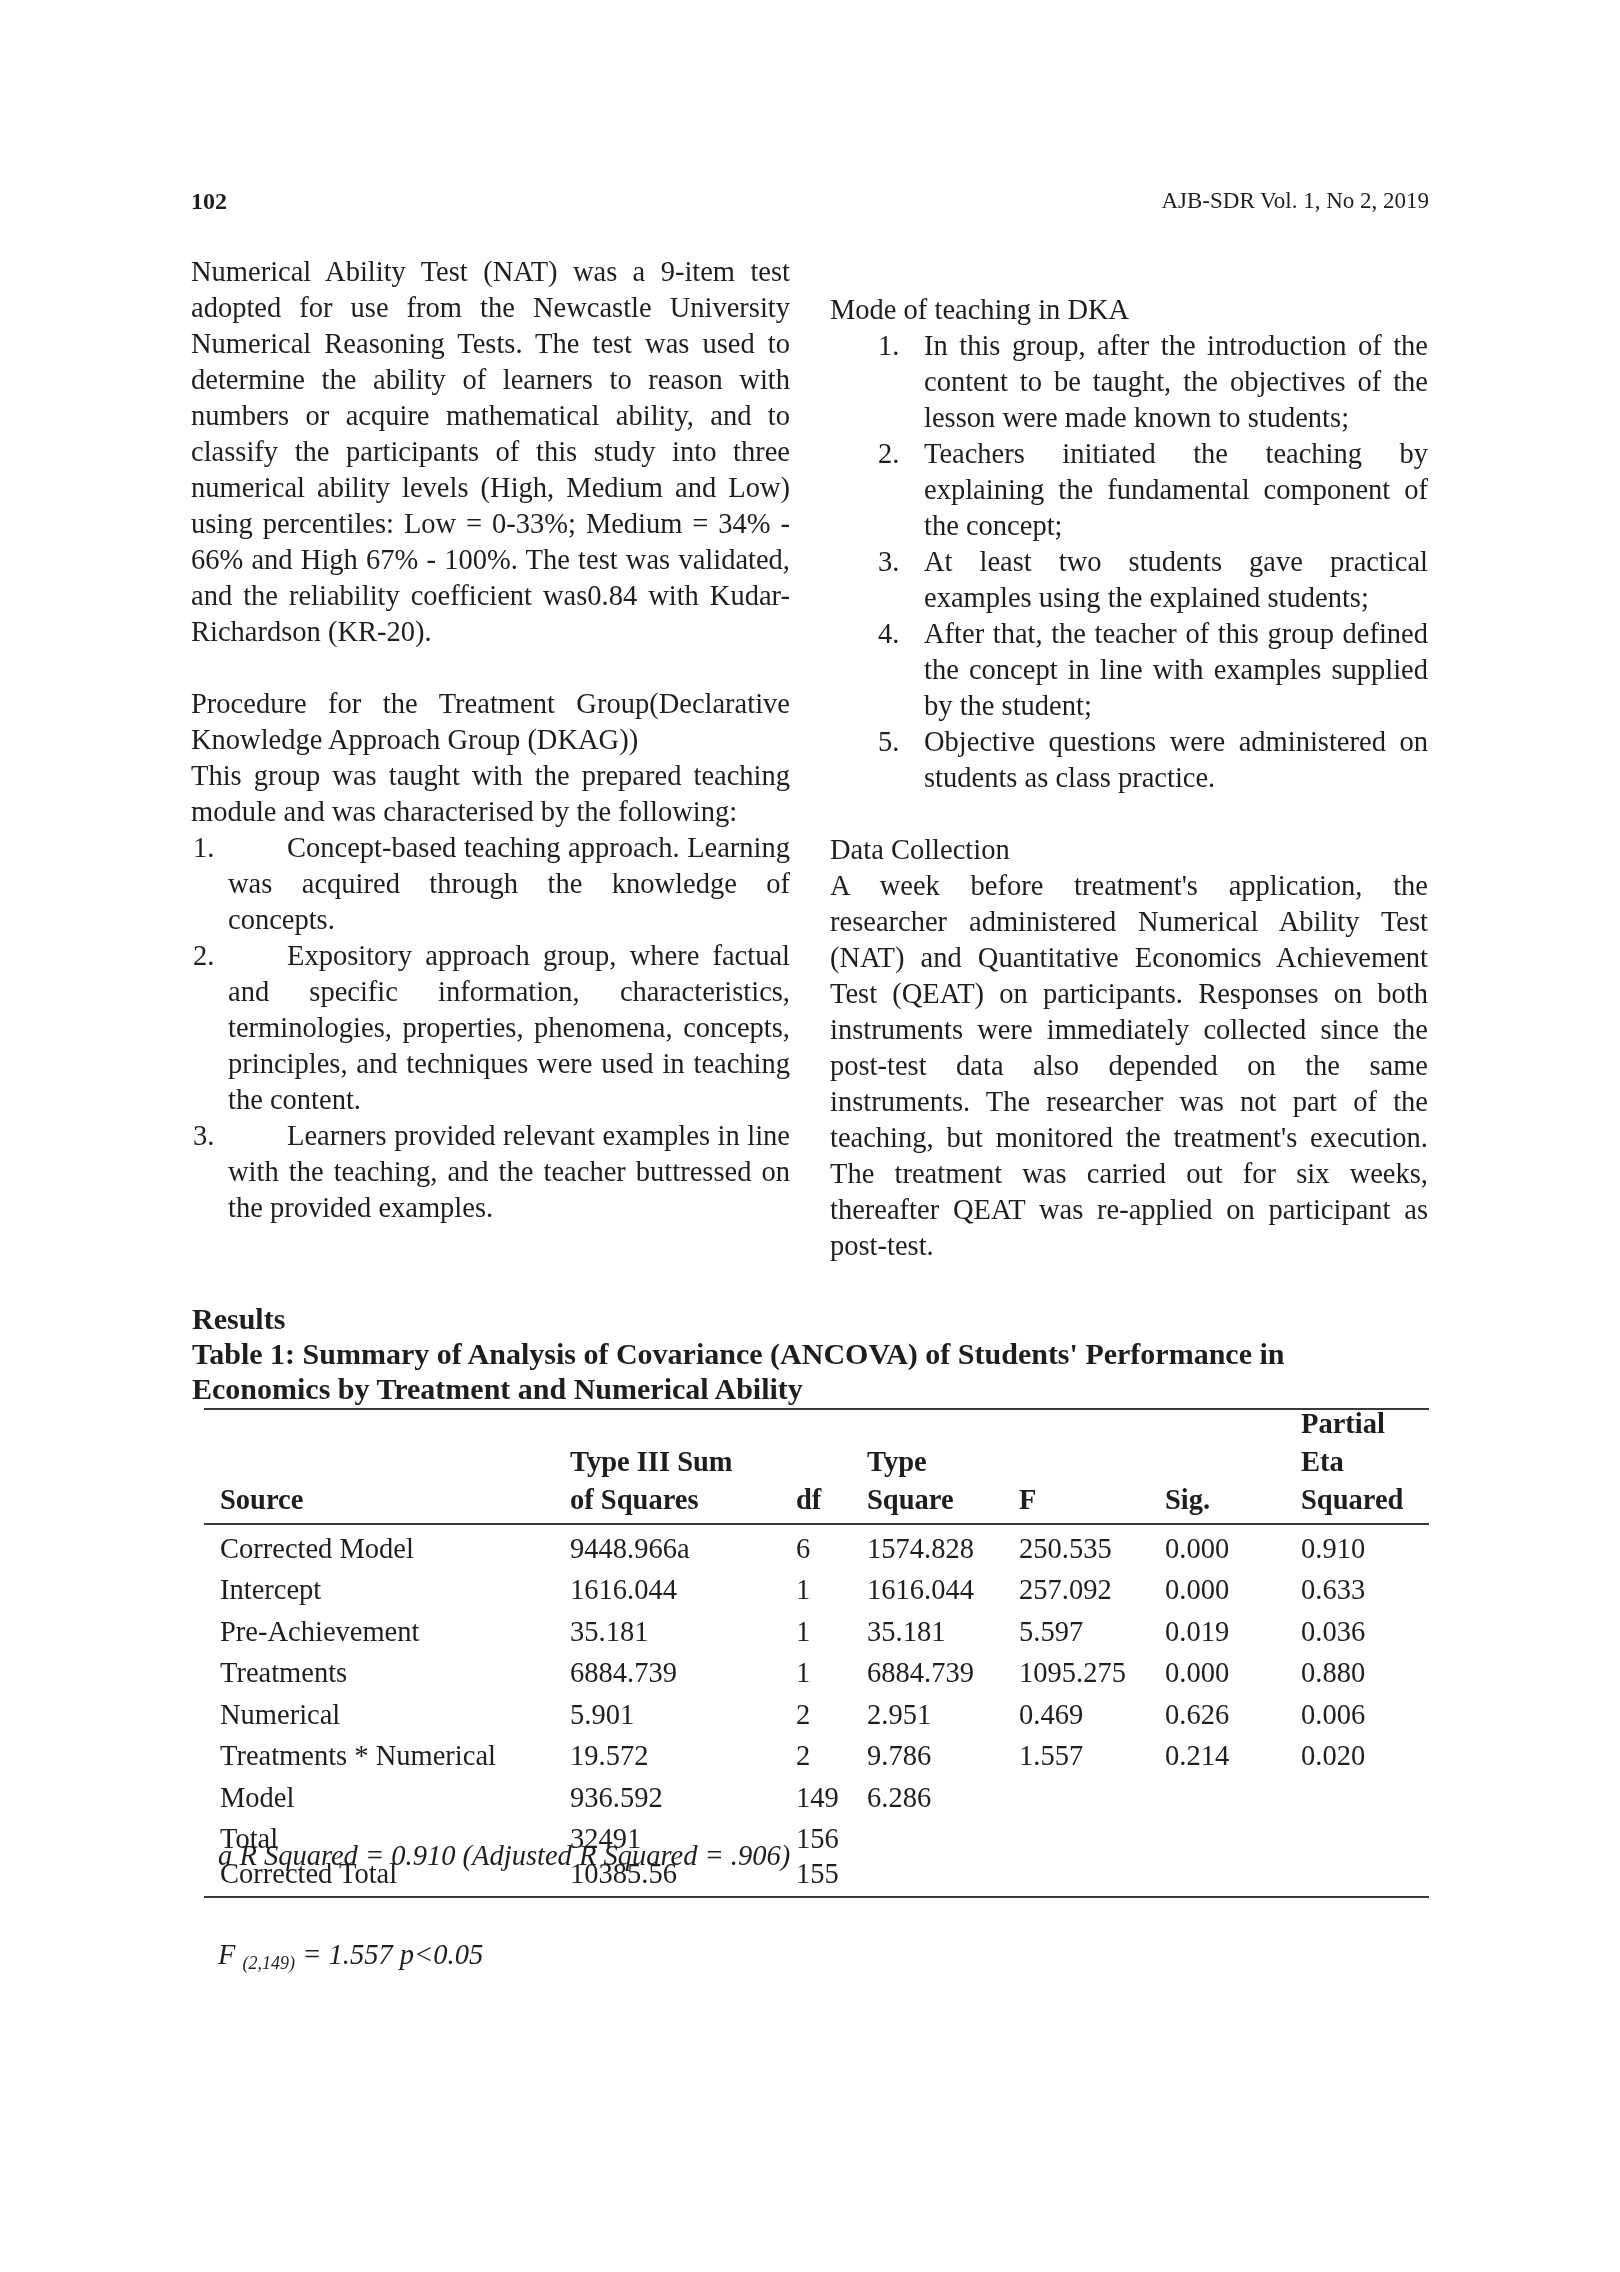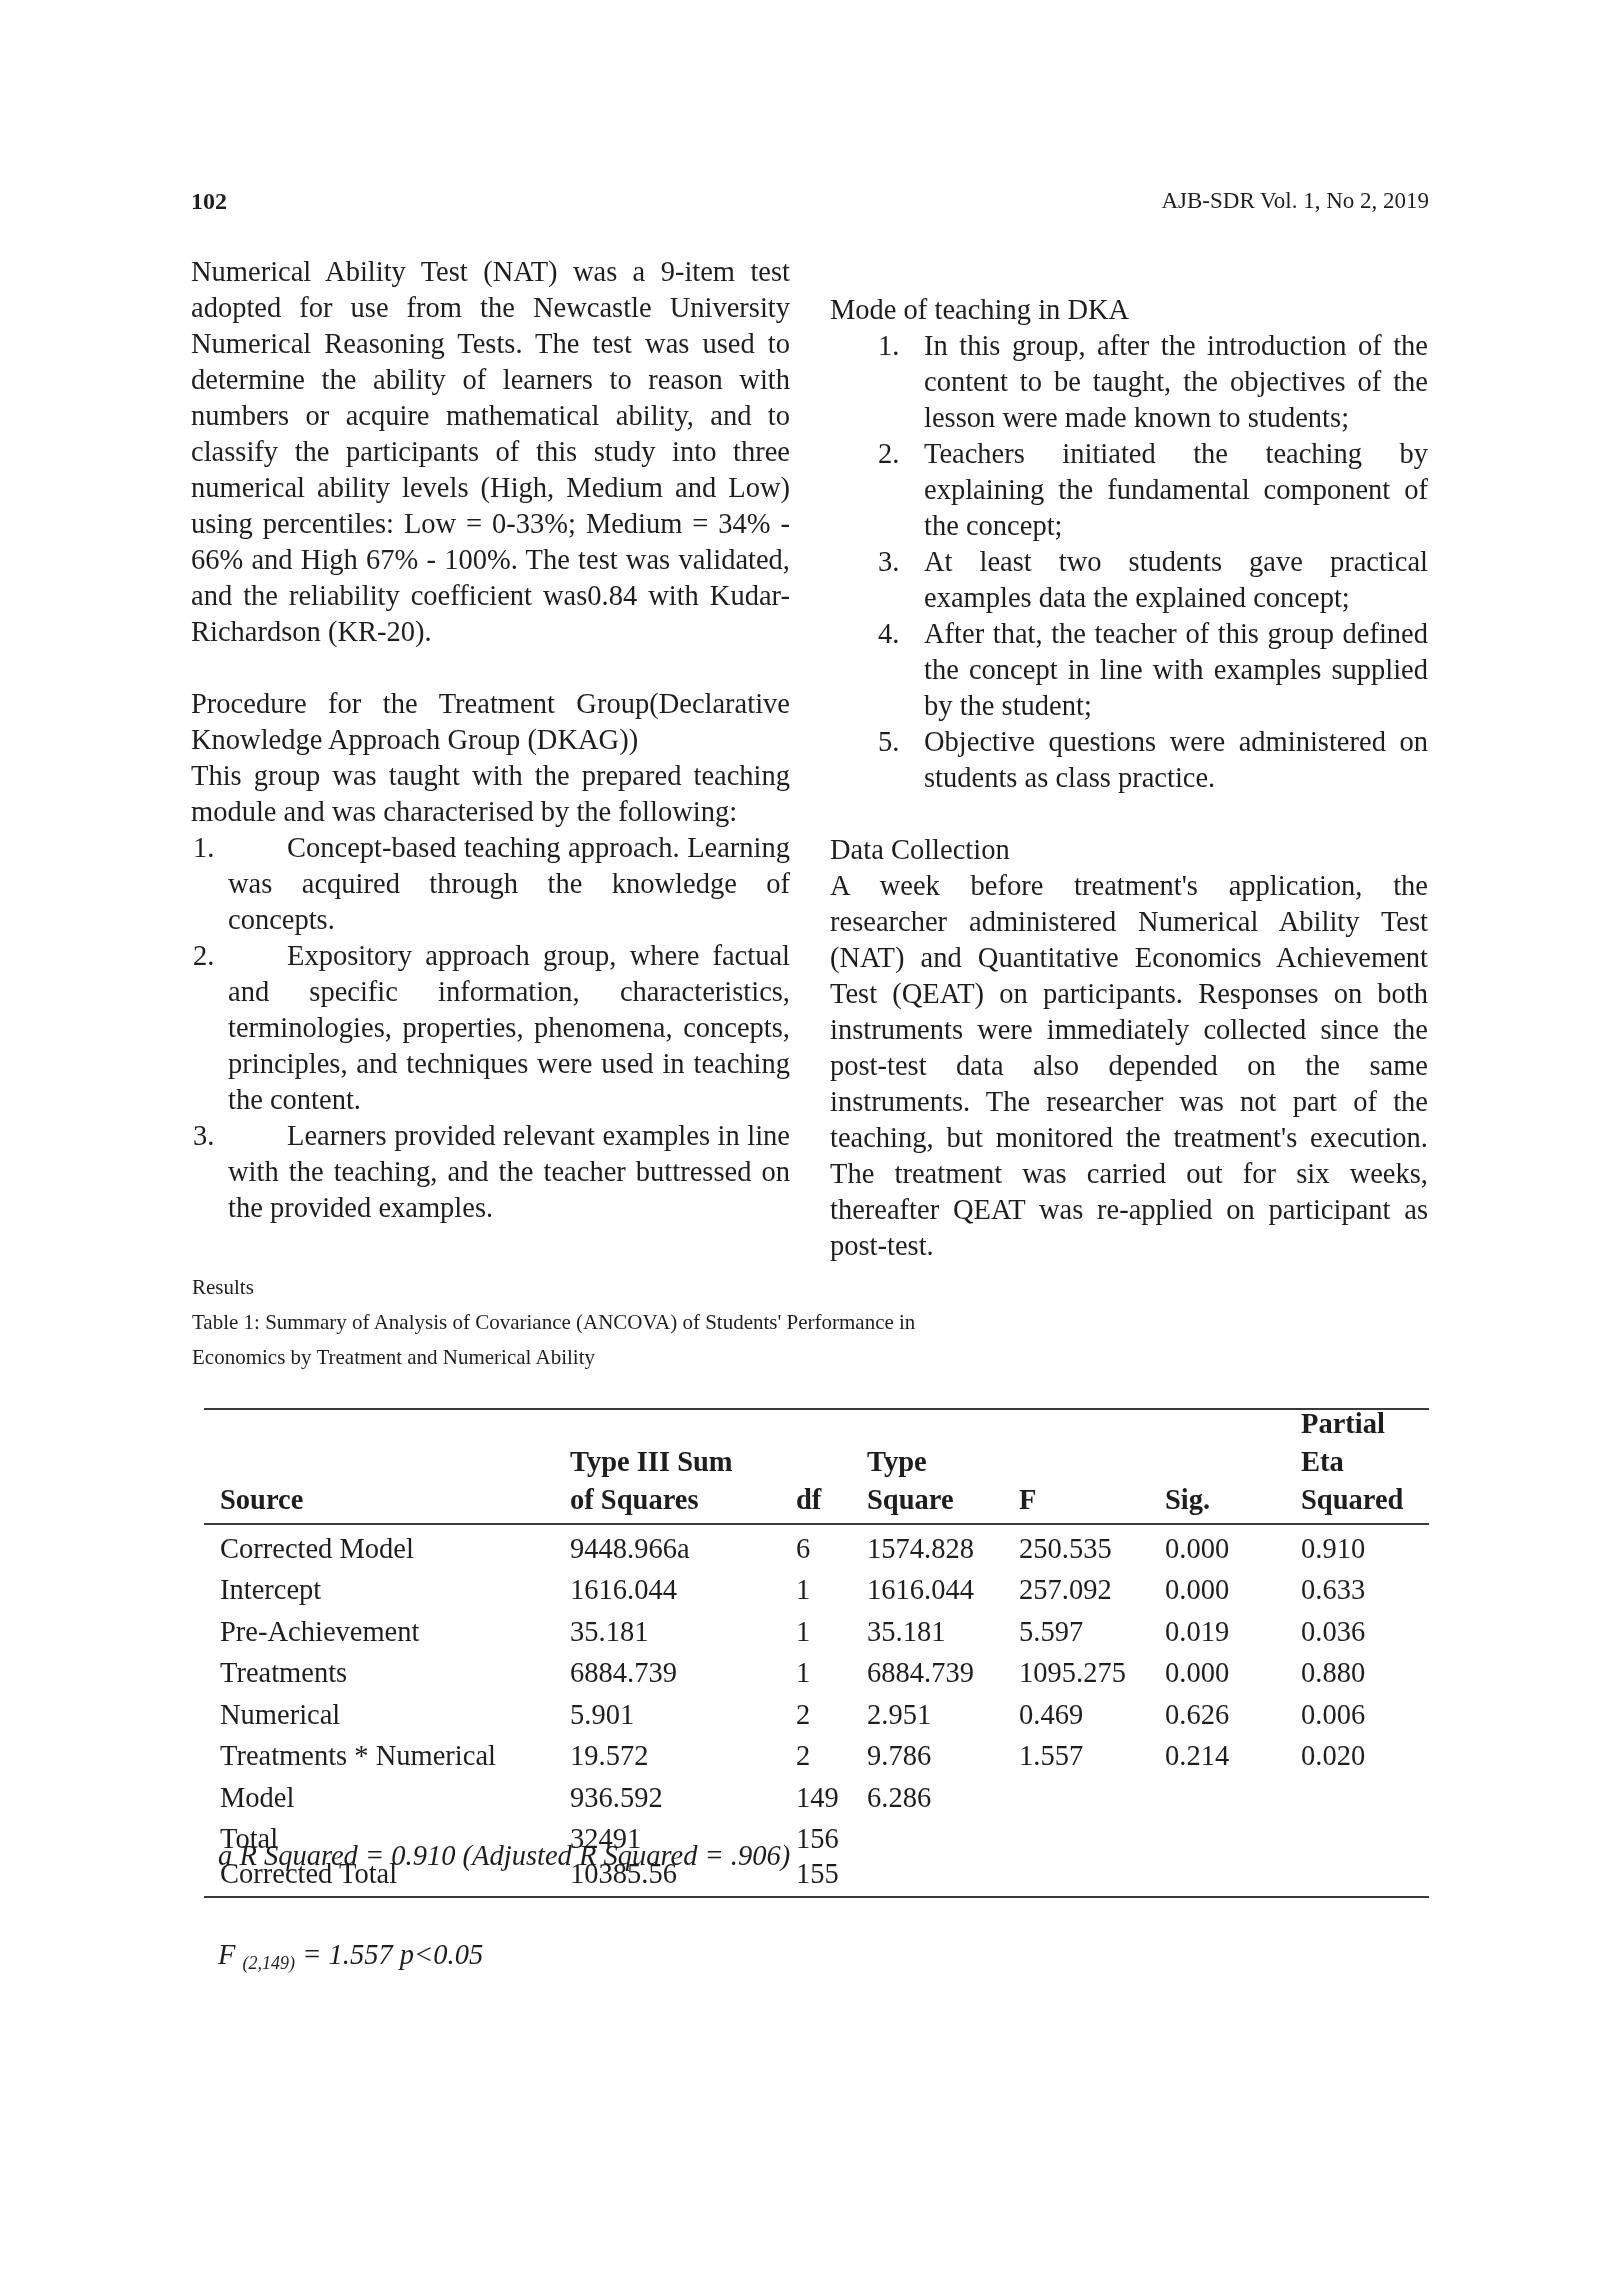--- a/index.html
+++ b/index.html
@@ -76,7 +76,7 @@
   <ol class="rlist">
     <li><span class="num">1.</span><span>In this group, after the introduction of the content to be taught, the objectives of the lesson were made known to students;</span></li>
     <li><span class="num">2.</span><span>Teachers initiated the teaching by explaining the fundamental component of the concept;</span></li>
-    <li><span class="num">3.</span><span>At least two students gave practical examples data the explained concept;</span></li>
+    <li><span class="num">3.</span><span>At least two students gave practical examples using the explained students;</span></li>
     <li><span class="num">4.</span><span>After that, the teacher of this group defined the concept in line with examples supplied by the student;</span></li>
     <li><span class="num">5.</span><span>Objective questions were administered on students as class practice.</span></li>
   </ol>

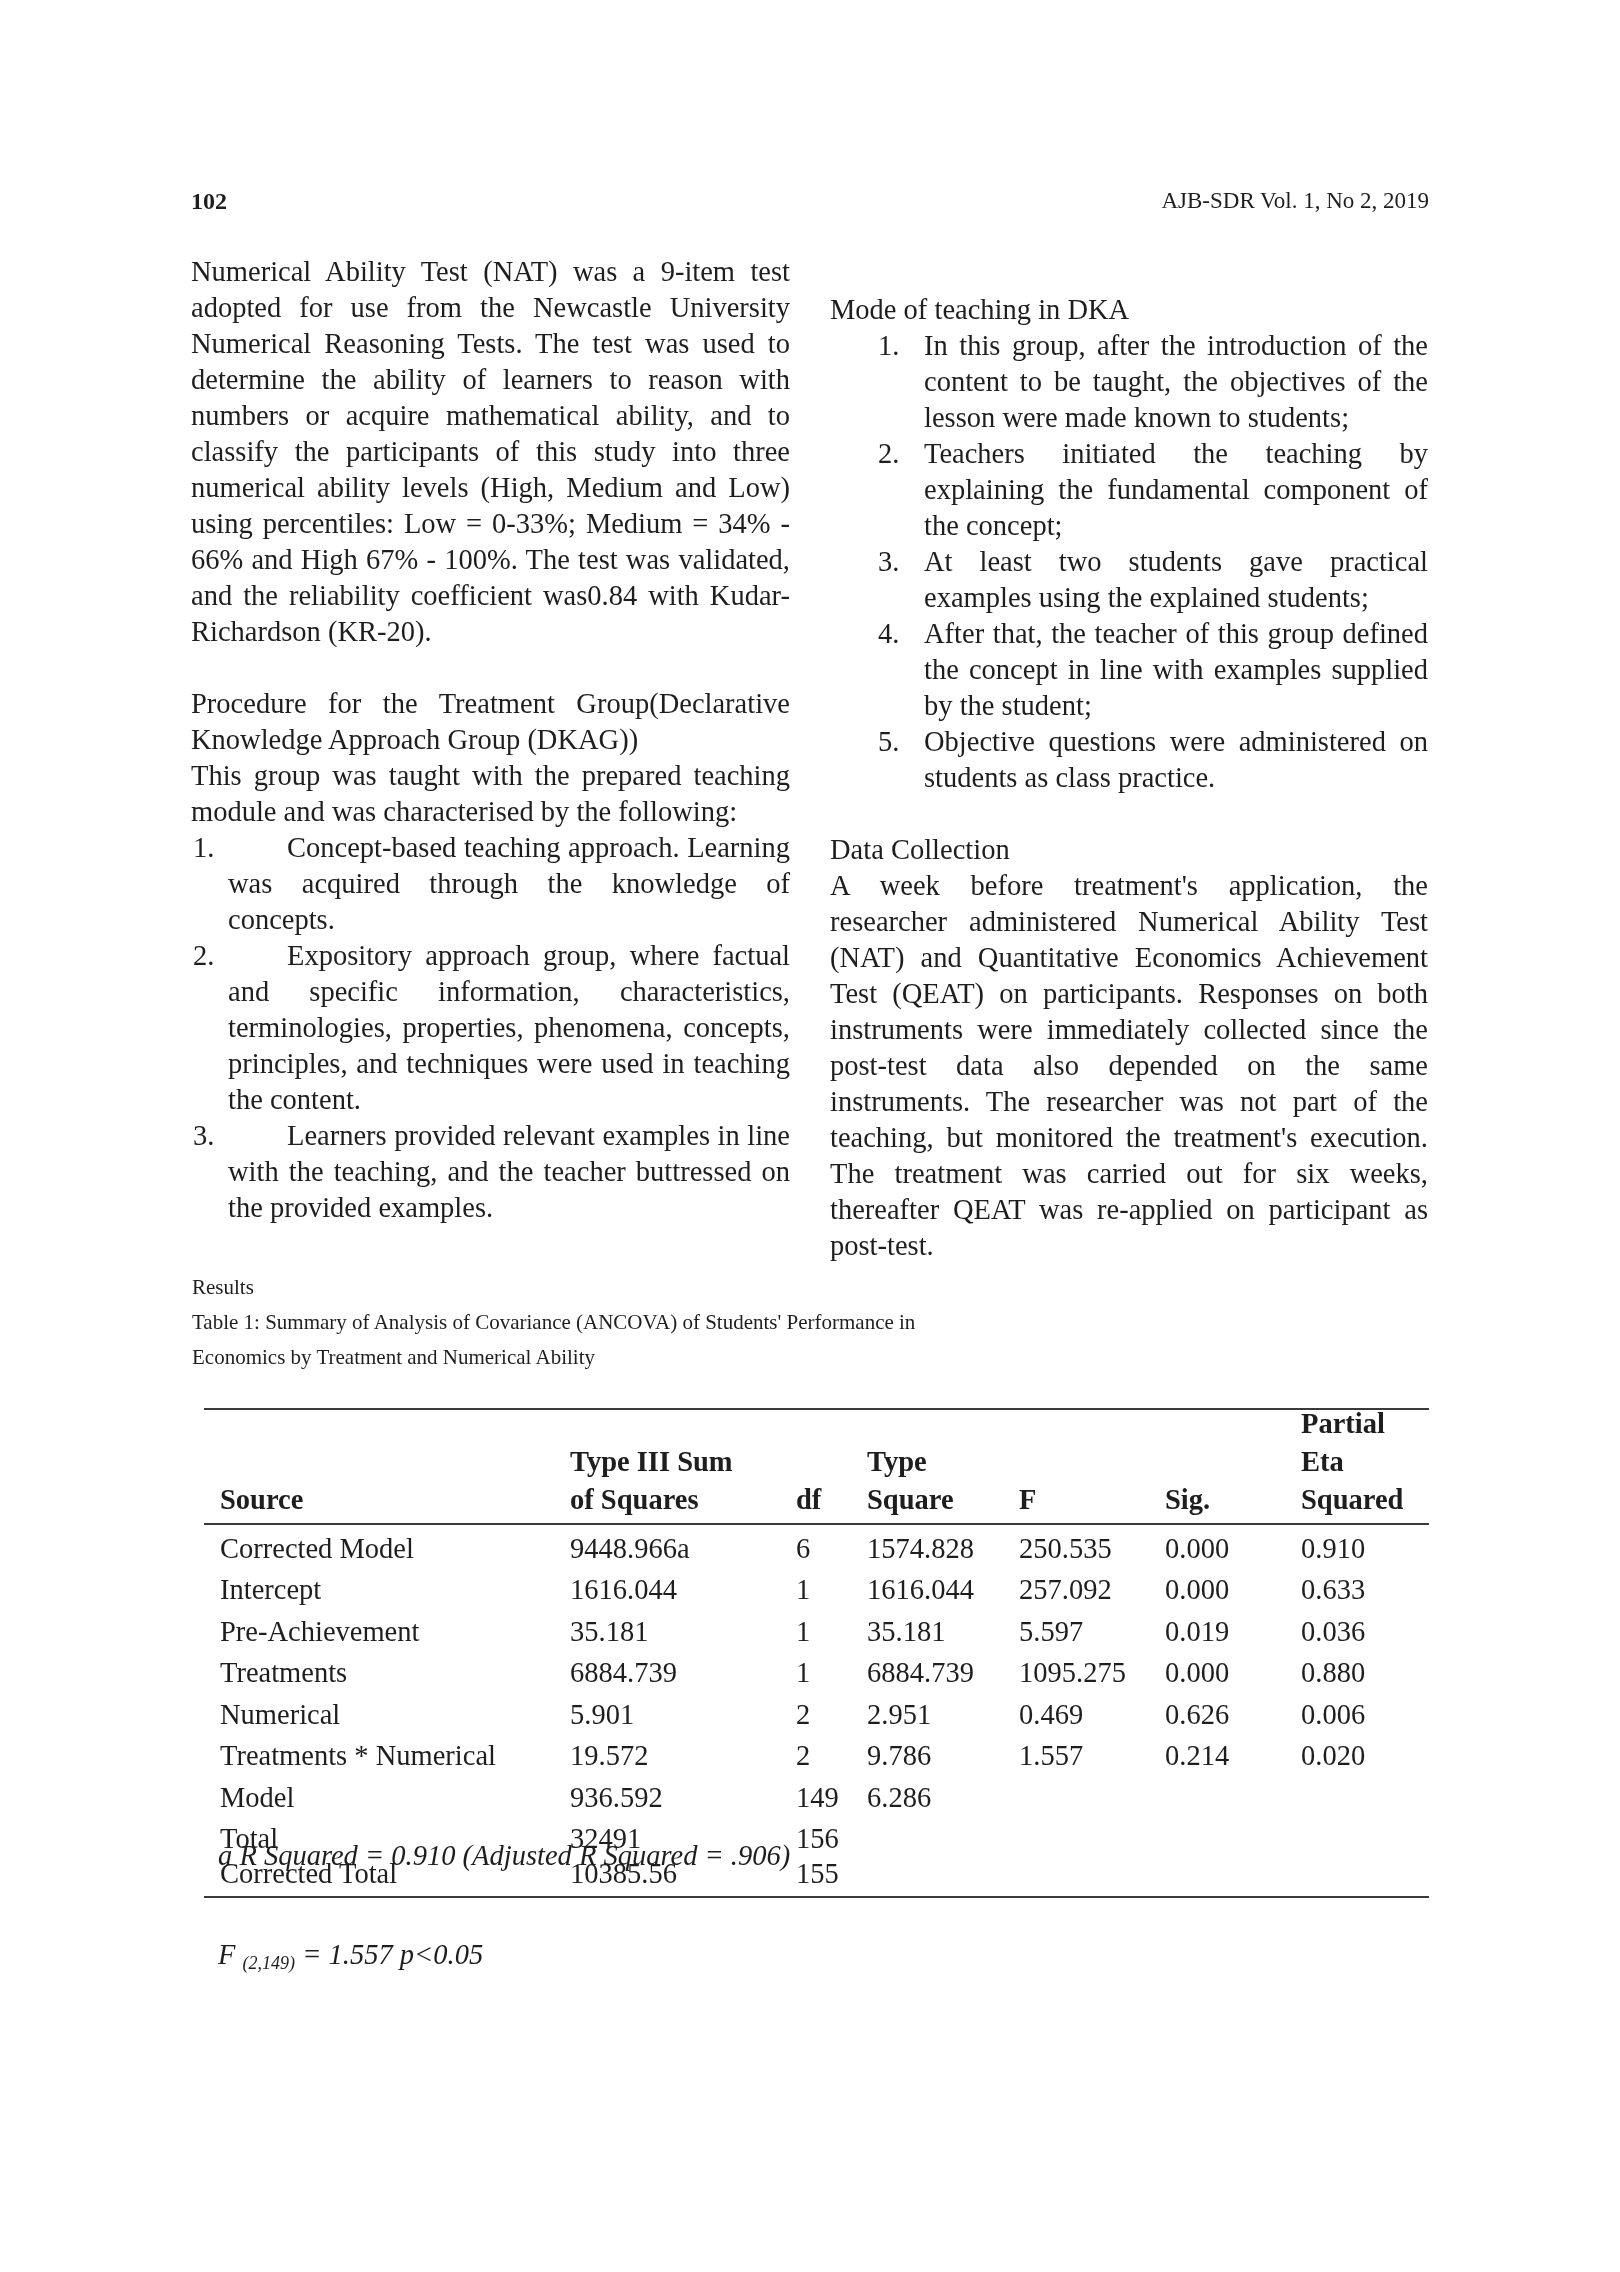--- a/index.html
+++ b/index.html
@@ -28,7 +28,7 @@
   .rlist li { position: relative; padding-left: 94px; }
   .rlist li .num { position: absolute; left: 48px; top: 0; }
 
-  .results { left: 192px; top: 1270px; width: 1236px; font-size: 21px; font-weight: normal; line-height: 35px; }
+  .results { left: 192px; top: 1301px; width: 1236px; font-size: 30px; font-weight: bold; line-height: 35px; }
   .results div { white-space: nowrap; }
 
   .table-wrap { left: 204px; top: 1408px; width: 1225px; }

